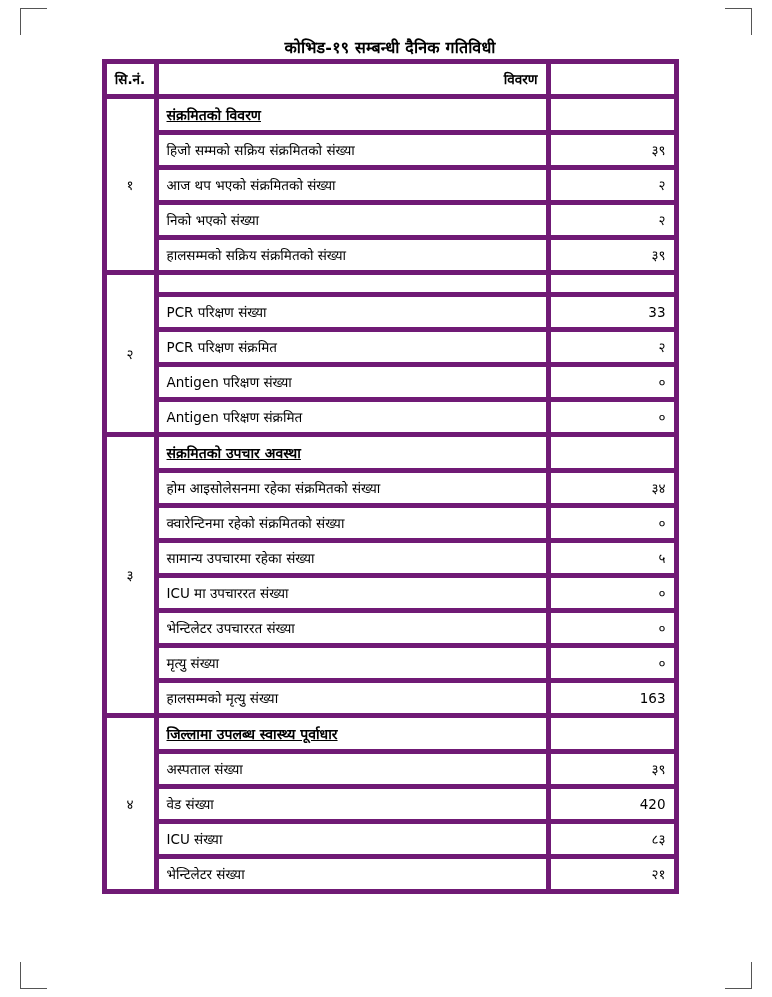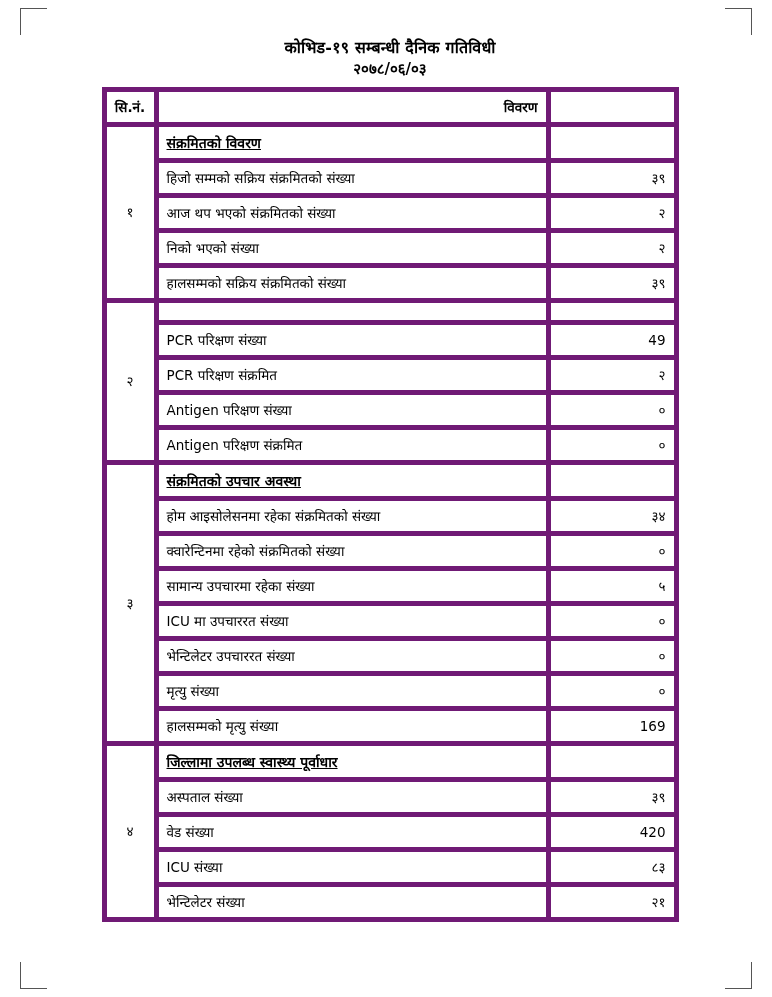--- a/index.html
+++ b/index.html
@@ -117,7 +117,6 @@
 
 <div class="page">
   <div class="doc-title">कोभिड-१९ सम्बन्धी दैनिक गतिविधी</div>
-  <div class="doc-date">२०७८/०६/०३</div>
 
   <table class="report">
     <colgroup>

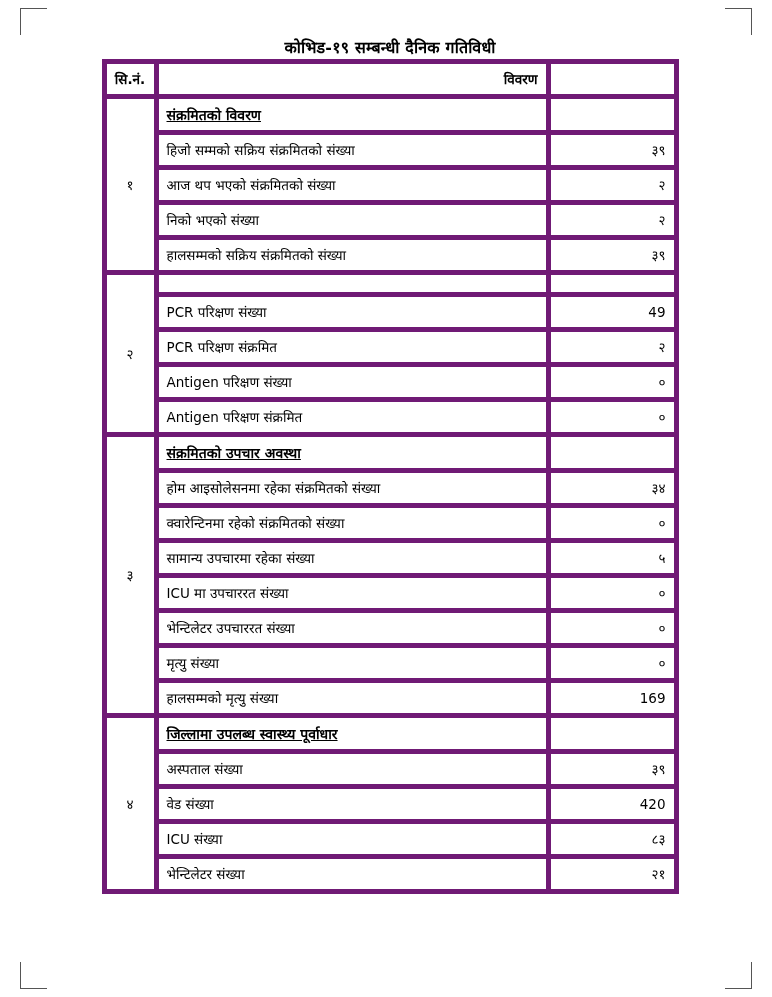--- a/index.html
+++ b/index.html
@@ -158,7 +158,7 @@
         </tr>
         <tr>
           <td class="desc">PCR परिक्षण संख्या</td>
-          <td class="val">49</td>
+          <td class="val">33</td>
         </tr>
         <tr>
           <td class="desc">PCR परिक्षण संक्रमित</td>

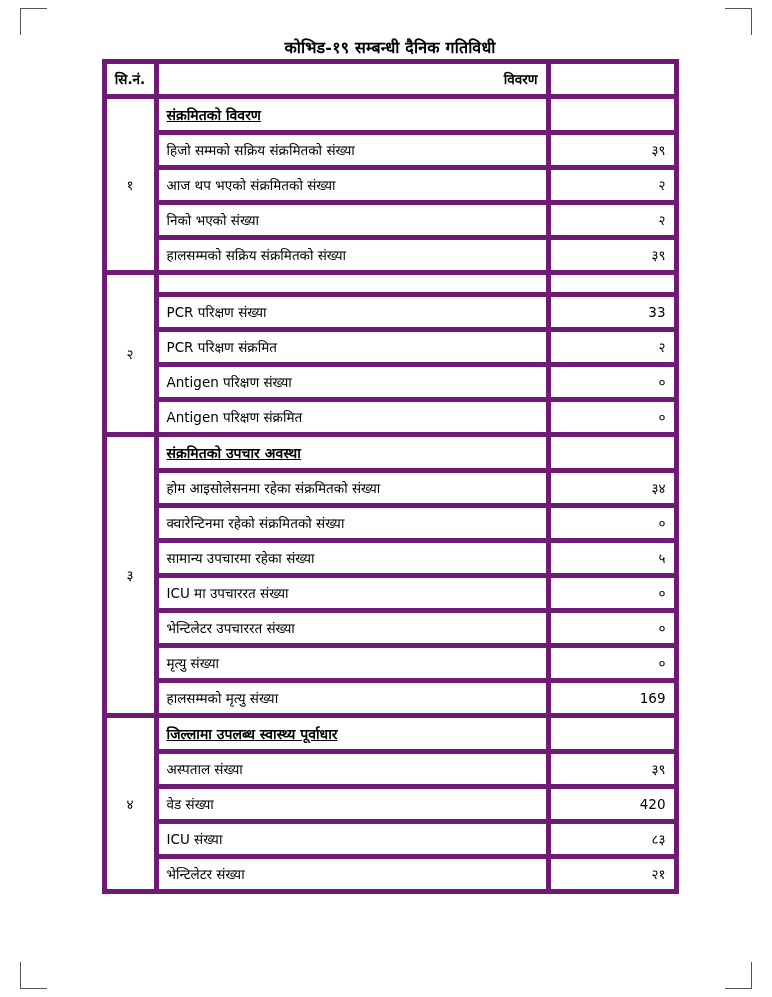--- a/index.html
+++ b/index.html
@@ -203,7 +203,7 @@
         </tr>
         <tr>
           <td class="desc">हालसम्मको मृत्यु संख्या</td>
-          <td class="val">169</td>
+          <td class="val">163</td>
         </tr>
         <tr>
           <td class="sn" rowspan="5">४</td>

